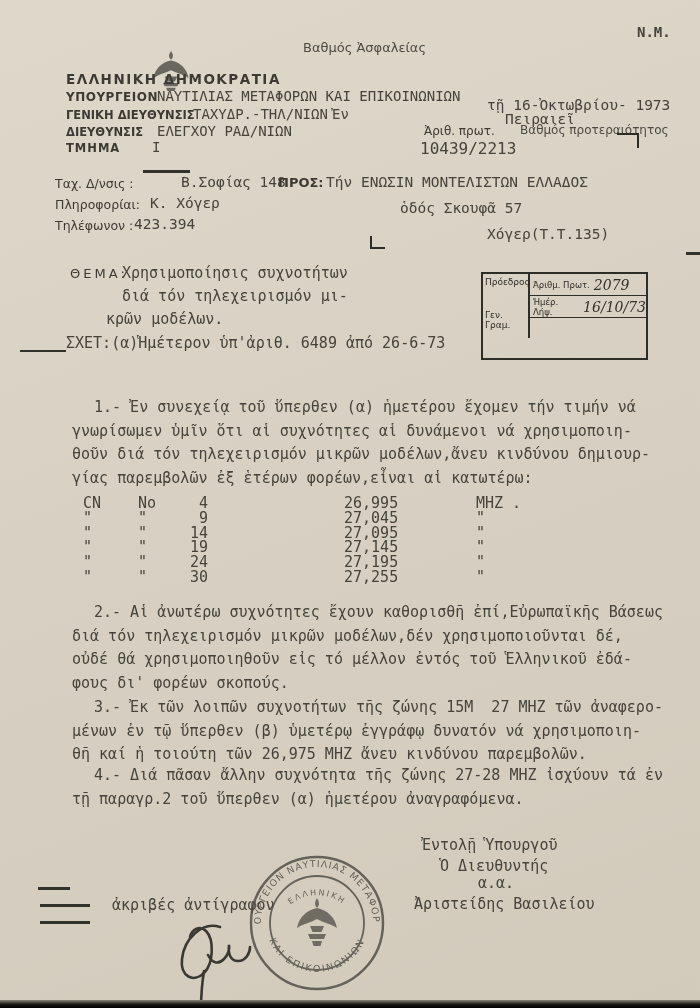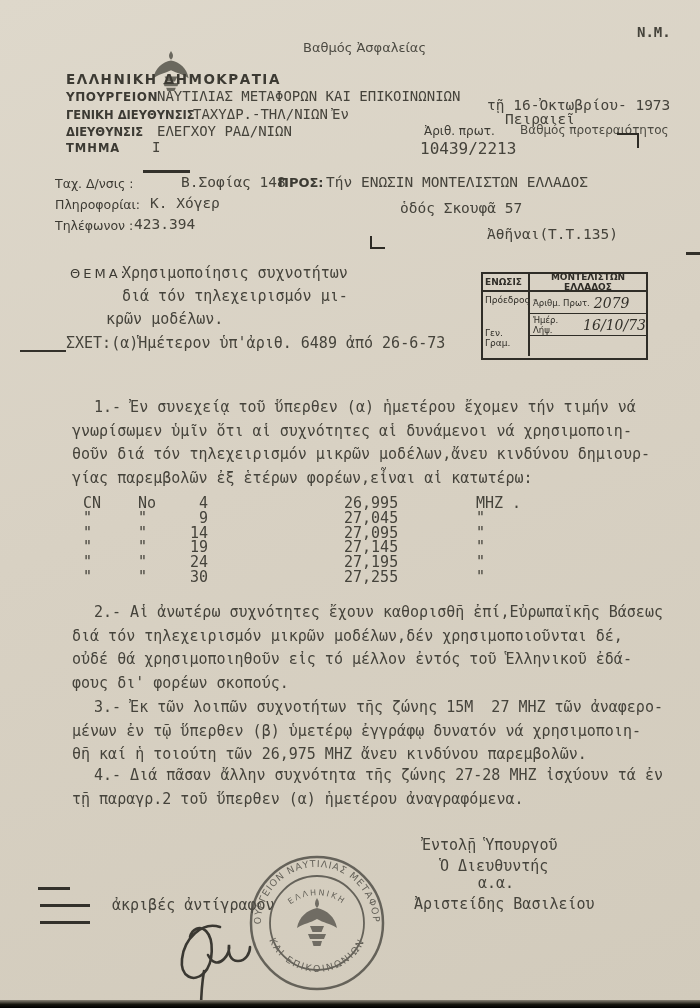--- a/index.html
+++ b/index.html
@@ -101,7 +101,7 @@
   <div class="abs printed" style="left:278px;top:175px;font-size:13px;font-weight:bold;">ΠΡΟΣ:</div>
   <div class="abs mono" style="left:326px;top:174px;font-size:14.5px;">Τήν ΕΝΩΣΙΝ ΜΟΝΤΕΛΙΣΤΩΝ ΕΛΛΑΔΟΣ</div>
   <div class="abs mono" style="left:400px;top:200px;font-size:14.5px;">ὁδός Σκουφᾶ 57</div>
-  <div class="abs mono" style="left:487px;top:226px;font-size:14.5px;">Ἀθῆναι(Τ.Τ.135)</div>
+  <div class="abs mono" style="left:487px;top:226px;font-size:14.5px;">Χόγερ(Τ.Τ.135)</div>
   <div class="corner" style="left:370px;top:236px;width:13px;height:11px;border-left:2.5px solid #2d2b25;border-bottom:2.5px solid #2d2b25;"></div>
   <div class="rule" style="left:686px;top:252px;width:14px;height:2.5px;"></div>
 

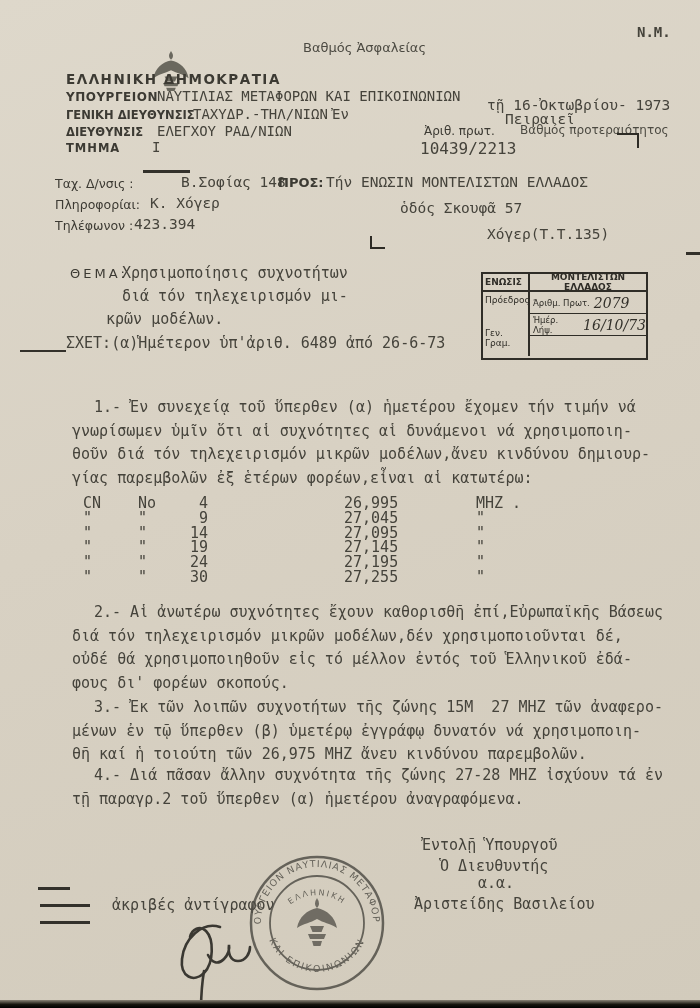--- a/index.html
+++ b/index.html
@@ -114,10 +114,6 @@
   <div class="abs mono" style="left:66px;top:334px;font-size:15px;">ΣΧΕΤ:(α)Ἡμέτερον ὑπ'ἀριθ. 6489 ἀπό 26-6-73</div>
 
   <div id="rbox">
-    <div class="hdr">
-      <div class="hl">ΕΝΩΣΙΣ</div>
-      <div class="hr">ΜΟΝΤΕΛΙΣΤΩΝ ΕΛΛΑΔΟΣ</div>
-    </div>
     <div class="bd">
       <div class="lcol">
         <span>Πρόεδρος</span>

